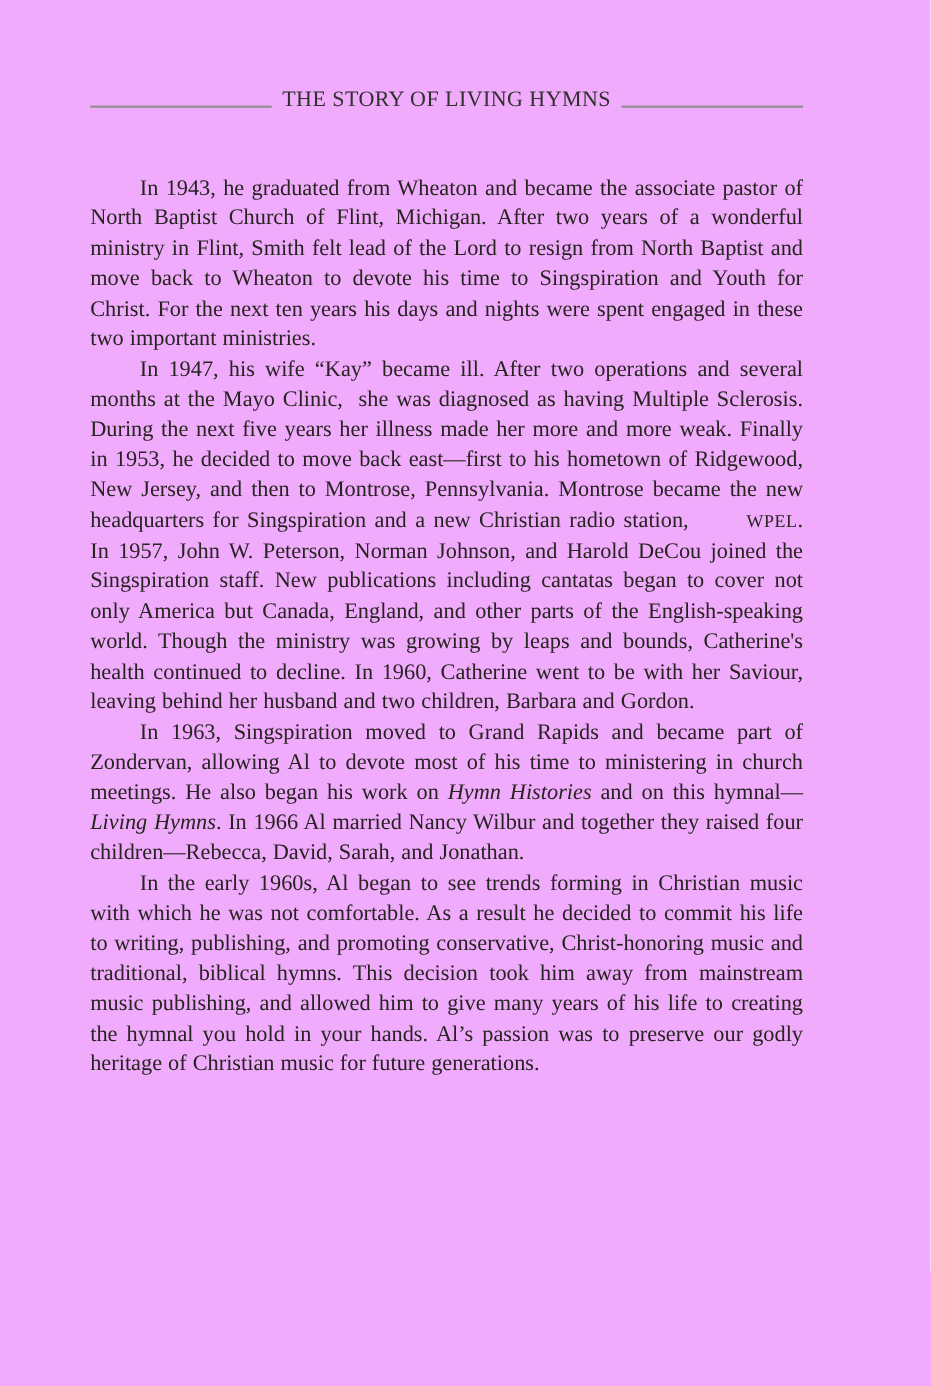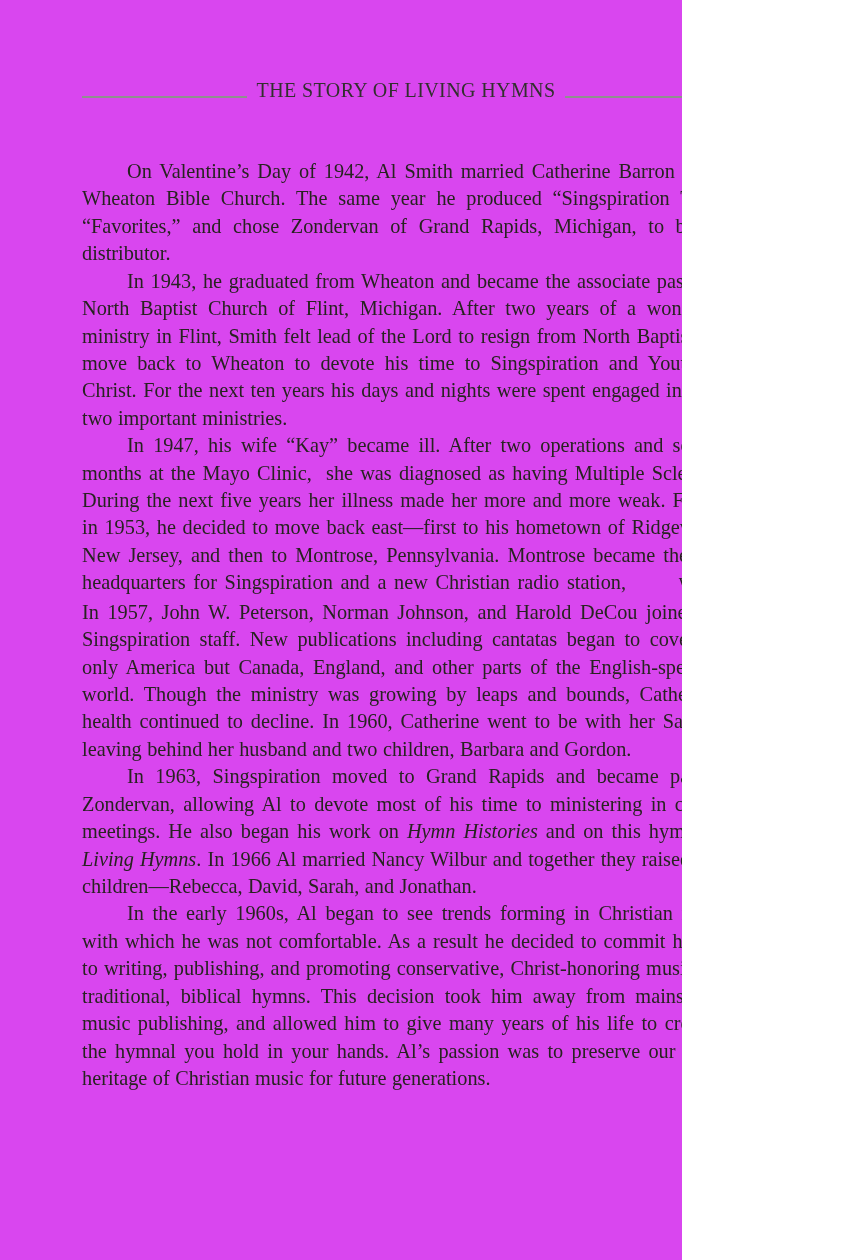--- a/index.html
+++ b/index.html
@@ -9,9 +9,9 @@
   }
   .page {
     position: relative;
-    width: 682px;
+    width: 846px;
     height: 1260px;
-    background: #d946ef;
+    background: #f0abfc;
     font-family: "Liberation Serif", serif;
     color: #272320;
     overflow: hidden;

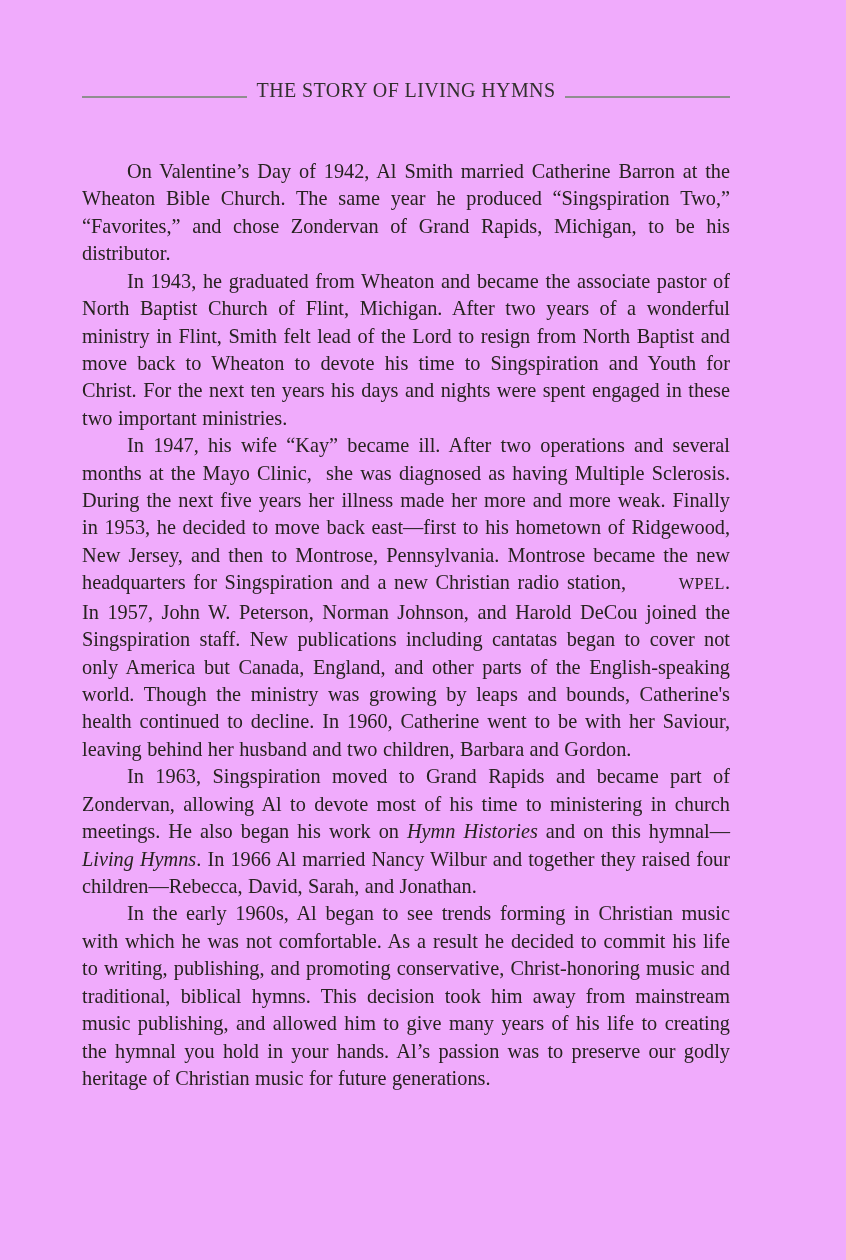--- a/index.html
+++ b/index.html
@@ -72,7 +72,6 @@
     <div class="header-rule"></div>
   </div>
   <div class="article">
-      <p><span>On Valentine’s Day of 1942, Al Smith married Catherine Barron at the Wheaton Bible Church. The same year he produced “Singspiration Two,” “Favorites,” and chose Zondervan of Grand Rapids, Michigan, to be his distributor.</span></p>
       <p><span>In 1943, he graduated from Wheaton and became the associate pastor of North Baptist Church of Flint, Michigan. After two years of a wonderful ministry in Flint, Smith felt lead of the Lord to resign from North Baptist and move back to Wheaton to devote his time to Singspiration and Youth for Christ. For the next ten years his days and nights were spent engaged in these two important ministries.</span></p>
       <p><span>In 1947, his wife “Kay” became ill. After two operations and several months at the Mayo Clinic,&nbsp; she was diagnosed as having Multiple Sclerosis. During the next five years her illness made her more and more weak. Finally in 1953, he decided to move back east—first to his hometown of Ridgewood, New Jersey, and then to Montrose, Pennsylvania. Montrose became the new headquarters for Singspiration and a new Christian radio station, </span><span class="smallcaps">WPEL</span><span>. In 1957, John W. Peterson, Norman Johnson, and Harold DeCou joined the Singspiration staff. New publications including cantatas began to cover not only America but Canada, England, and other parts of the English-speaking world. Though the ministry was growing by leaps and bounds, Catherine's health continued to decline. In 1960, Catherine went to be with her Saviour, leaving behind her husband and two children, Barbara and Gordon.</span></p>
       <p><span>In 1963, Singspiration moved to Grand Rapids and became part of Zondervan, allowing Al to devote most of his time to ministering in church meetings. He also began his work on </span><span class="italic">Hymn Histories</span><span> and on this hymnal—</span><span class="italic">Living Hymns</span><span>. In 1966 Al married Nancy Wilbur and together they raised four children—Rebecca, David, Sarah, and Jonathan.</span></p>

